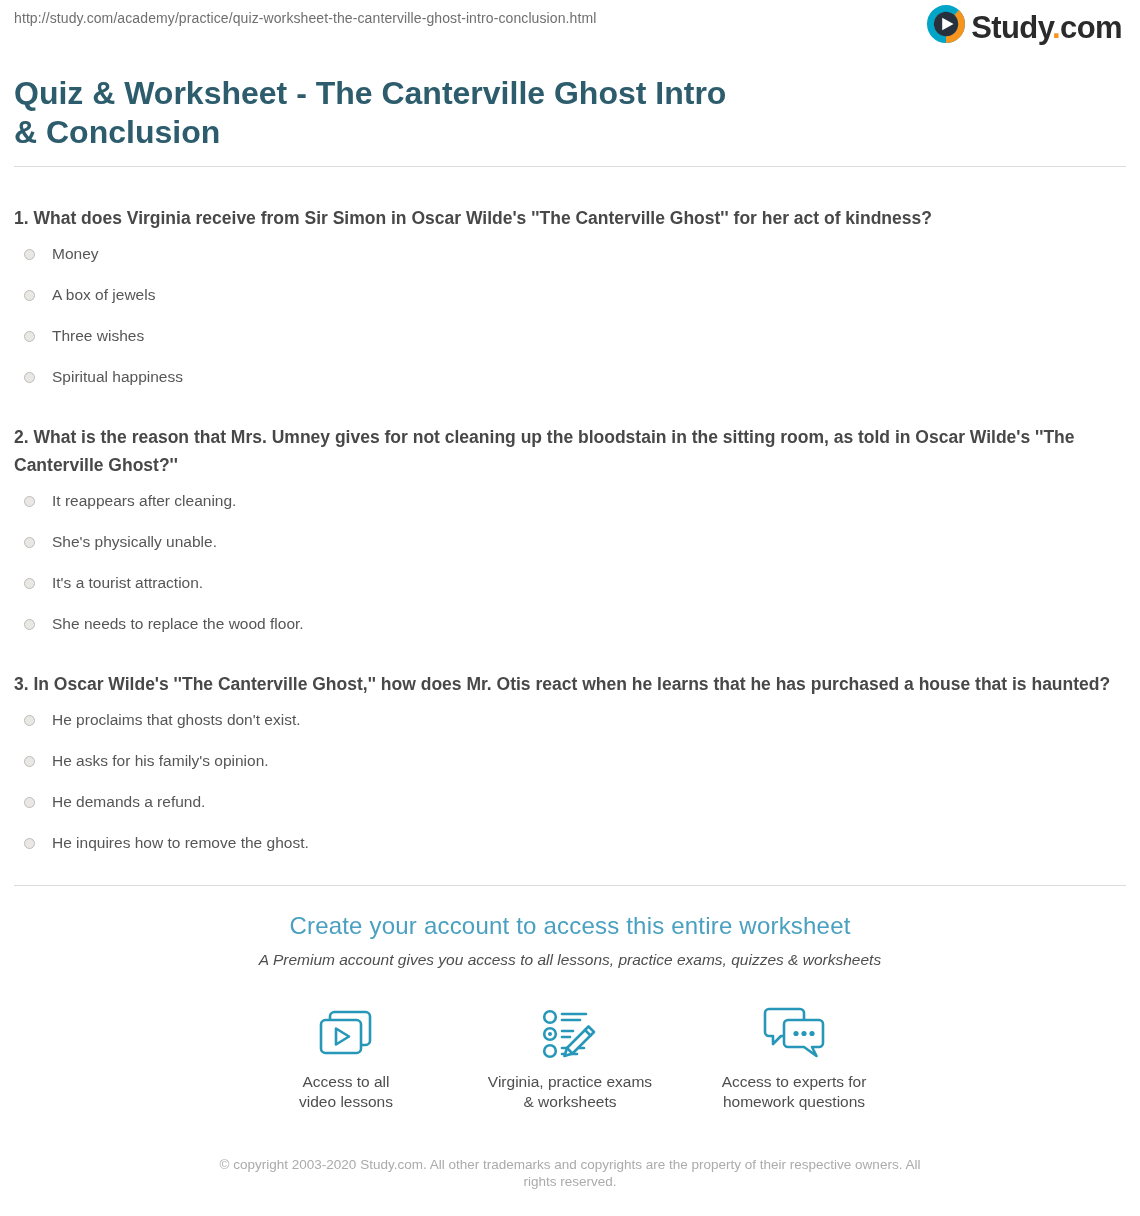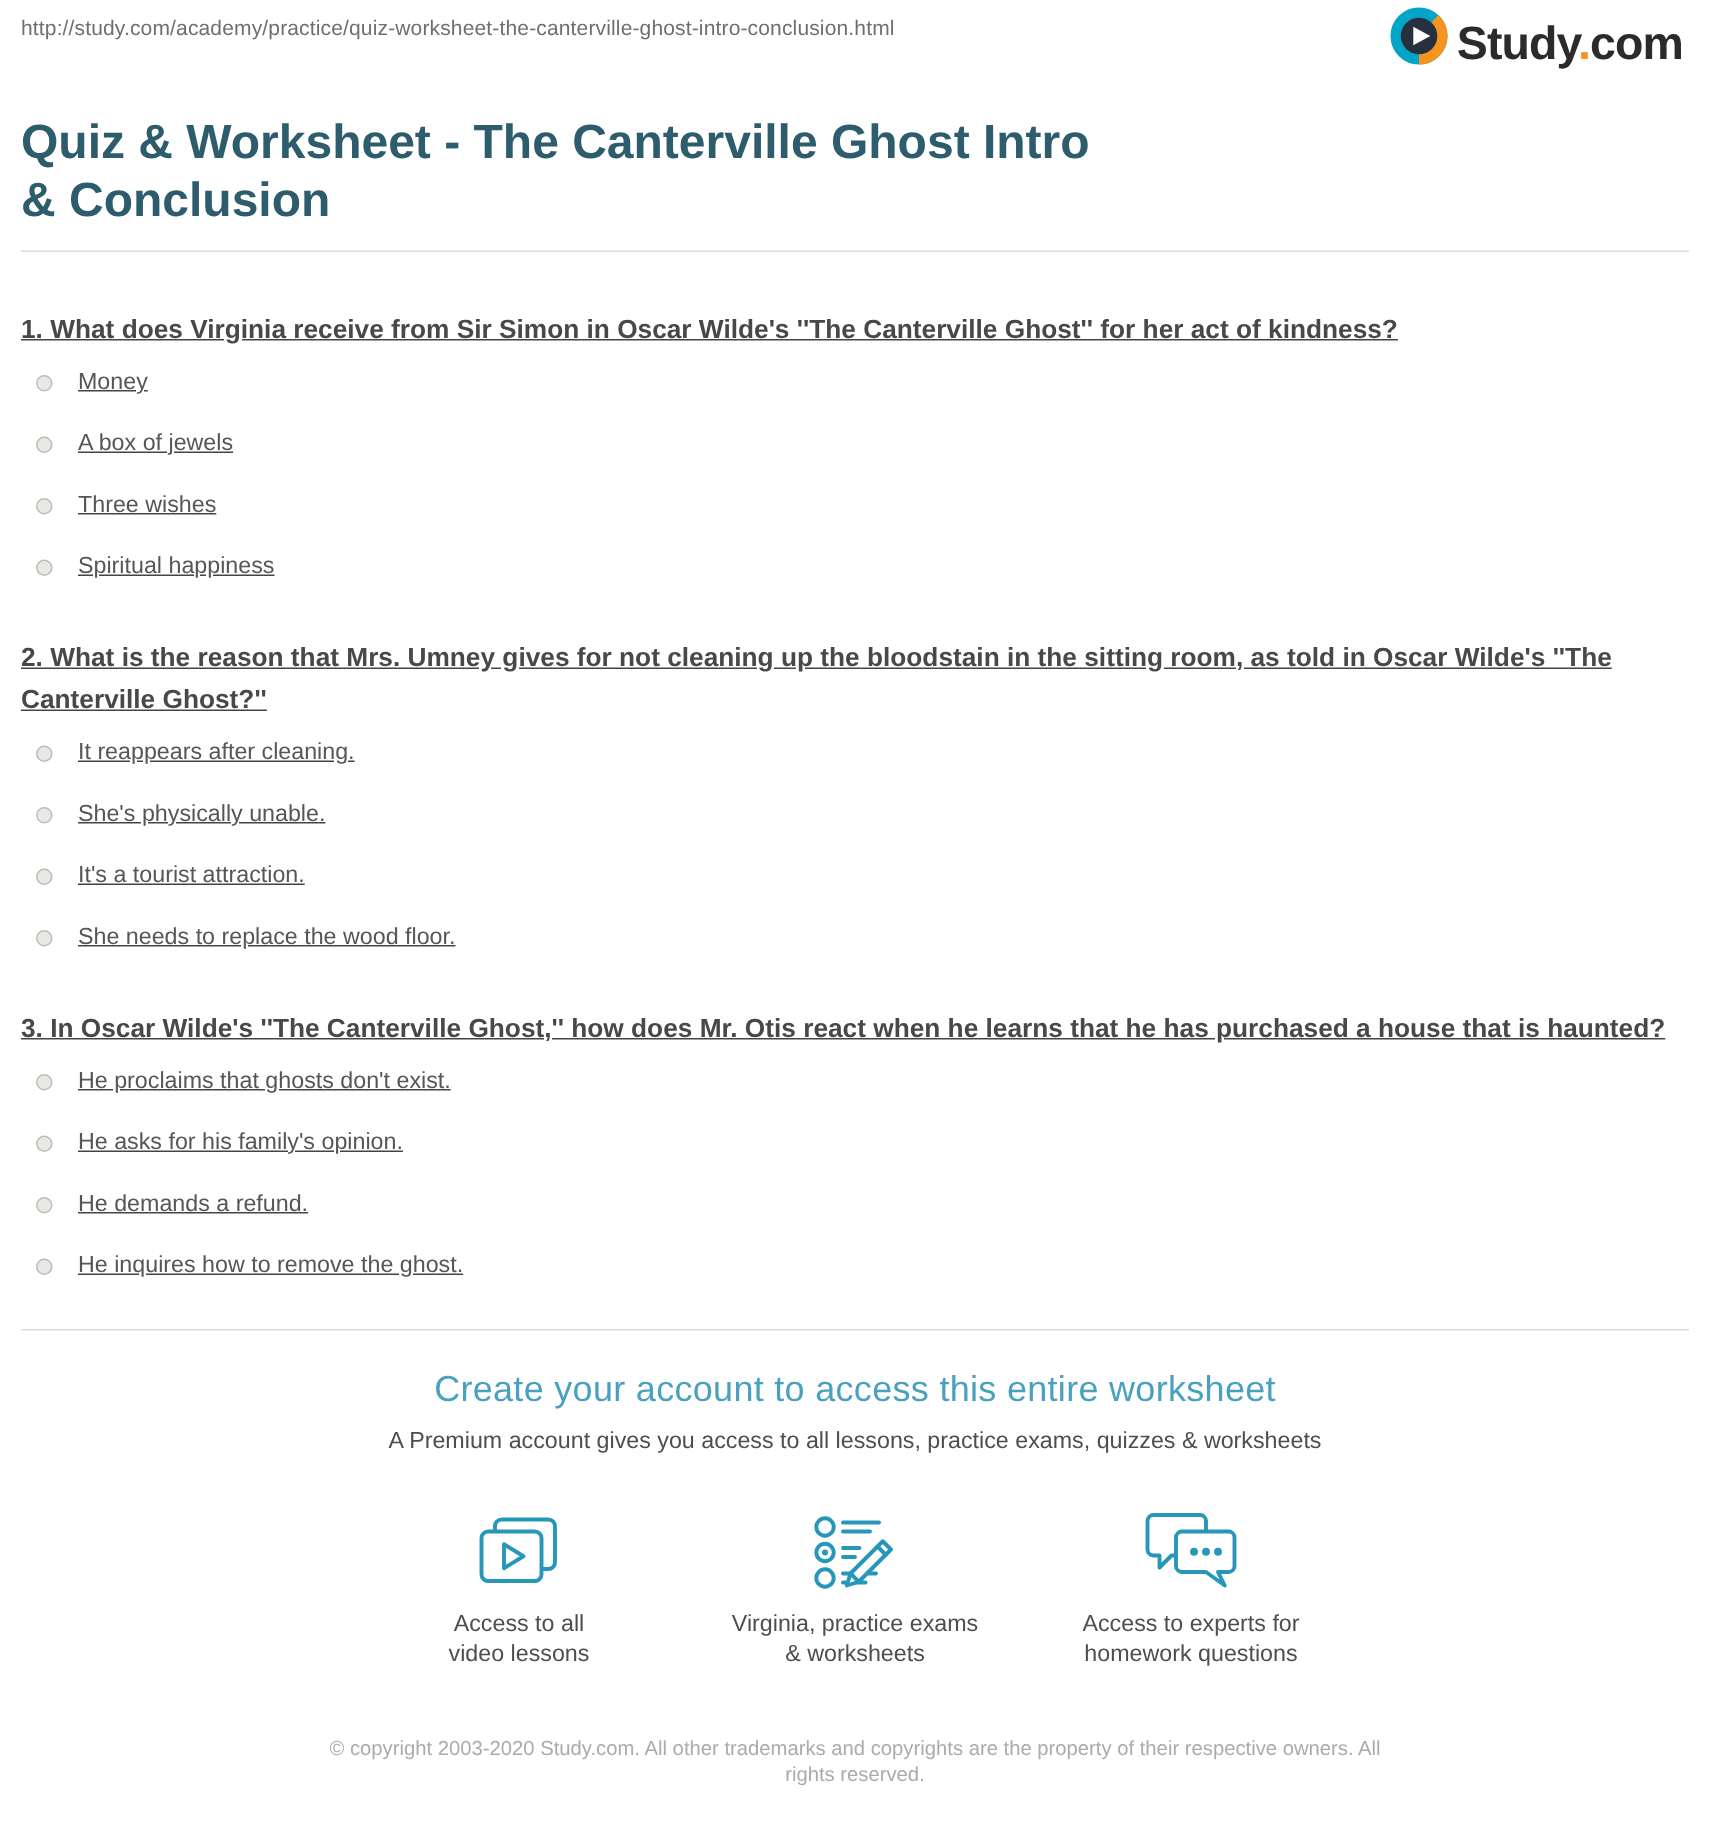--- a/index.html
+++ b/index.html
@@ -91,7 +91,7 @@
     font-size: 15.5px;
     color: #565656;
   }
-  .questions-wrap { margin-bottom: 33px; text-decoration: underline; }
+  .questions-wrap { margin-bottom: 33px; }
 
   
   .cta {

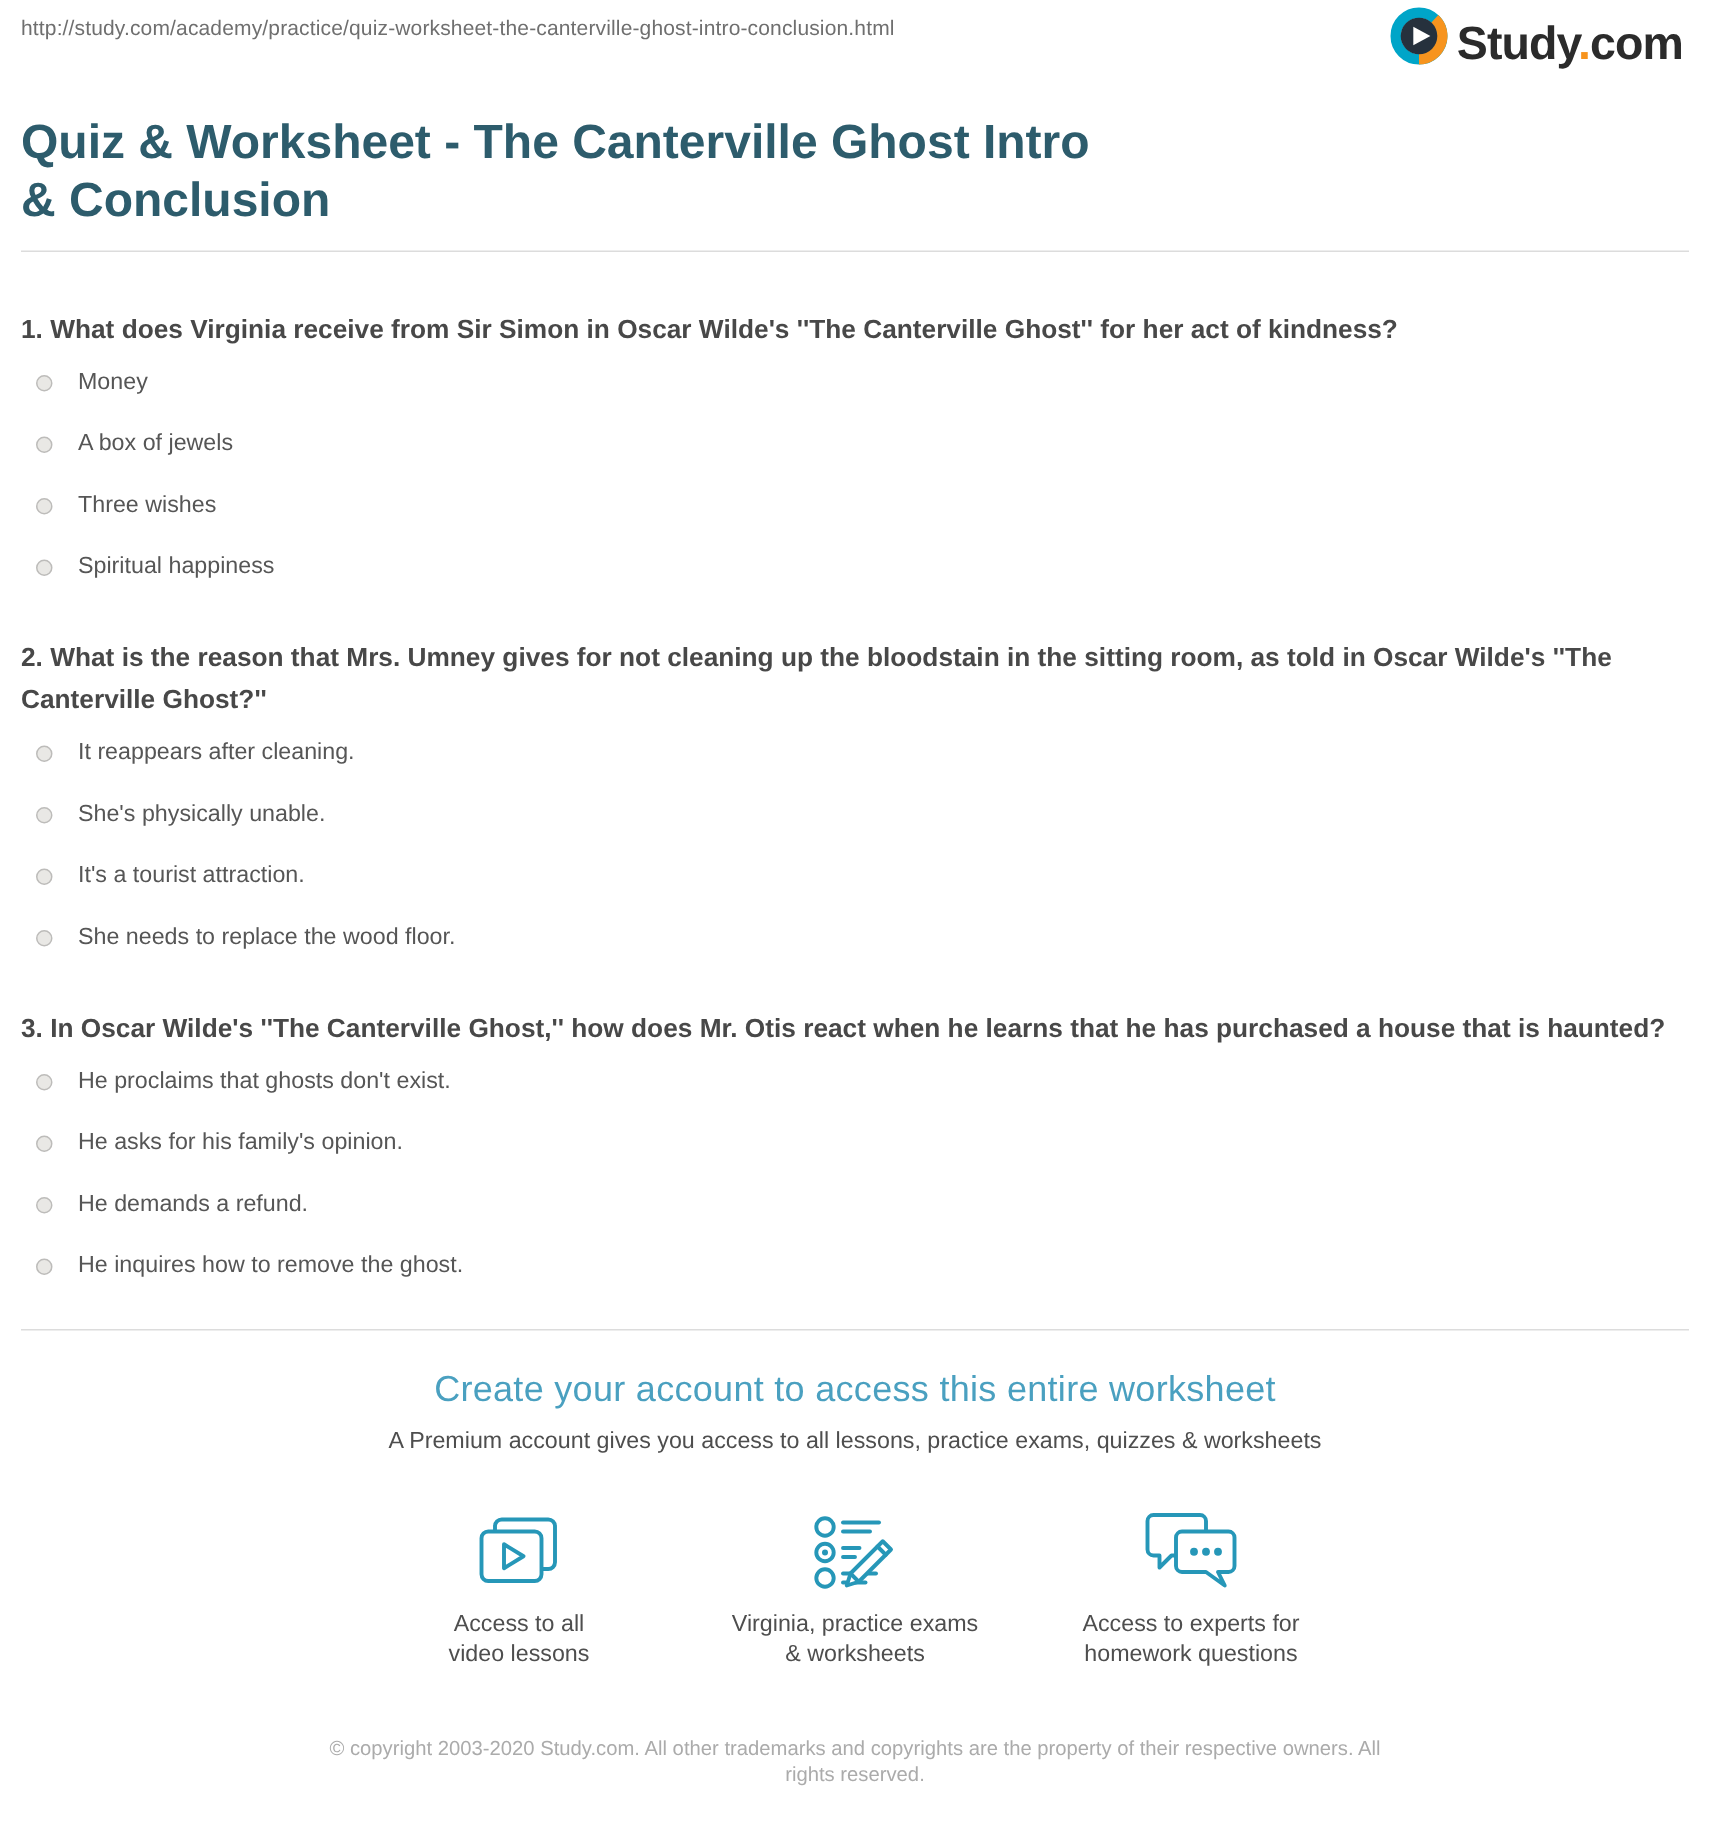--- a/index.html
+++ b/index.html
@@ -108,6 +108,7 @@
     margin-top: 11px;
     font-size: 15.5px;
     color: #4e4e4e;
+    font-style: italic;
   }
 
   

